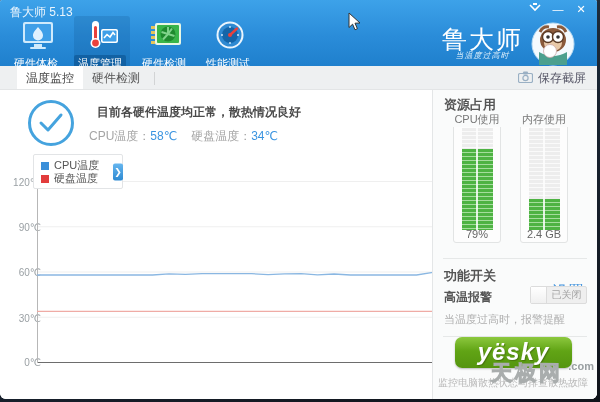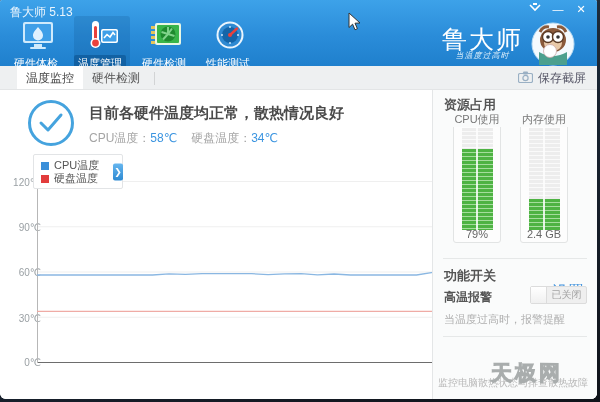--- a/index.html
+++ b/index.html
@@ -45,7 +45,7 @@
   .check-circle { width:46px; height:46px; border:3px solid #45a3de; border-radius:50%;
     display:flex; align-items:center; justify-content:center; }
   .status-texts { margin-left:15px; padding-top:4px; }
-  .status-title { font-size:15px; font-weight:bold; color:#4a4a4a; }
+  .status-title { font-size:12px; font-weight:bold; color:#4a4a4a;margin-left:8px; }
   .status-sub { margin-top:7px; font-size:12px; color:#a5a5a5; }
   .status-sub b { color:#3a94e0; font-weight:normal; }
   .status-sub .gap { display:inline-block; width:14px; }

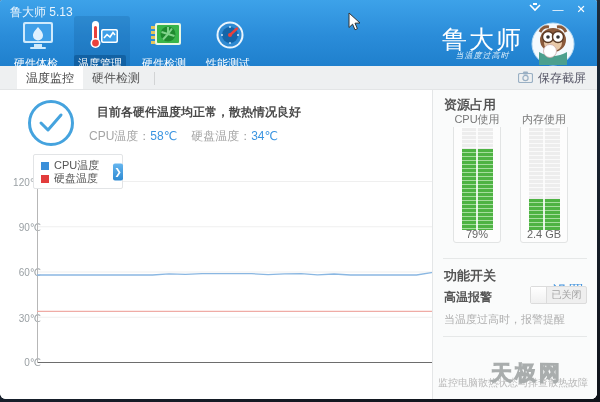--- a/index.html
+++ b/index.html
@@ -305,6 +305,10 @@
       <div class="sb-div div2"></div>
 
       <div class="wm">
+        <div class="wm-box">
+          <span class="wm-brand">yësky</span>
+          <span class="wm-com">.com</span>
+        </div>
         <div class="wm-site">天极网</div>
       </div>
       <div class="footer-note">监控电脑散热状态与排查散热故障</div>

